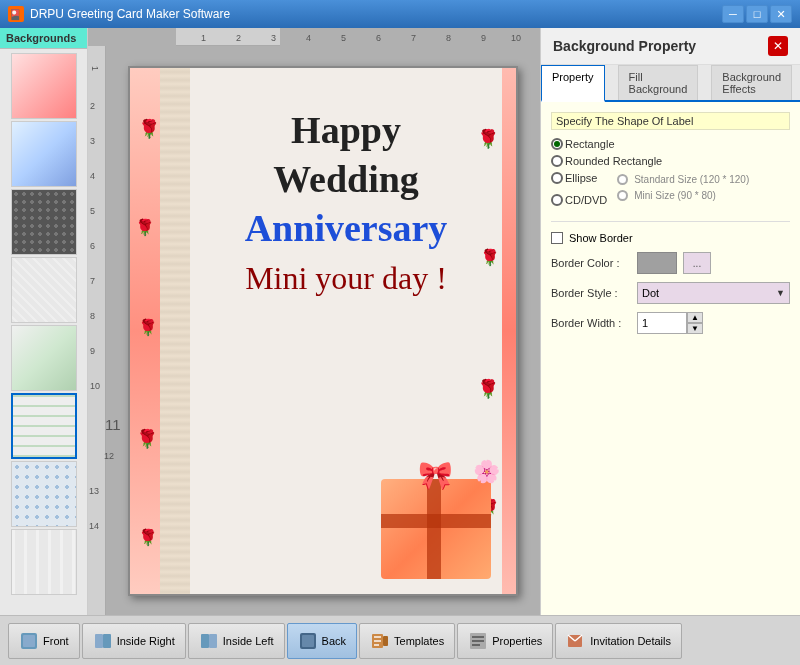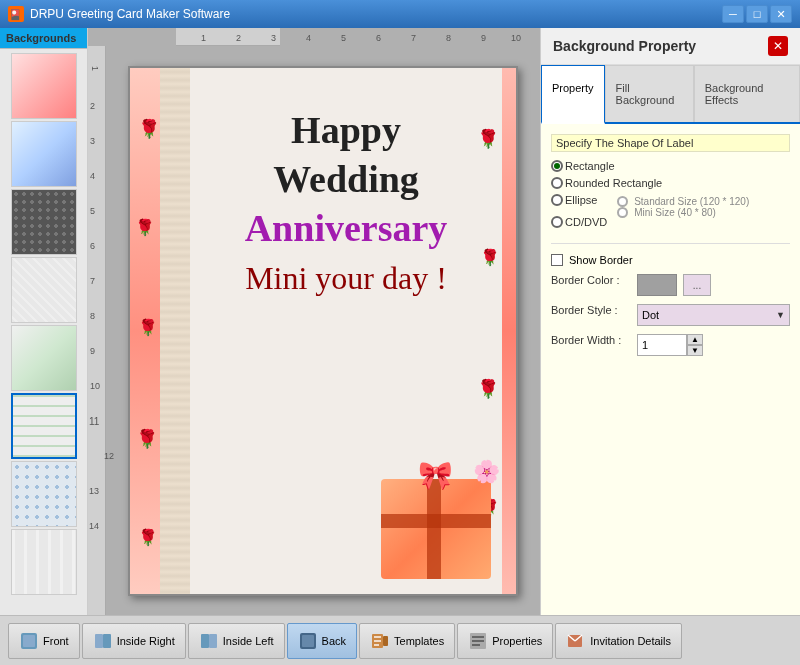--- a/index.html
+++ b/index.html
@@ -17,7 +17,7 @@
 
     
     .sidebar { width: 88px; background: #e8e8e8; border-right: 1px solid #ccc; display: flex; flex-direction: column; overflow: hidden; }
-    .sidebar-header { background: #0ea5e9; padding: 4px 6px; font-size: 11px; font-weight: bold; border-bottom: 1px solid #bbb; color: #333; }
+    .sidebar-header { background: #5eead4; padding: 4px 6px; font-size: 11px; font-weight: bold; border-bottom: 1px solid #bbb; color: #333; }
     .sidebar-scroll { flex: 1; overflow-y: auto; overflow-x: hidden; padding: 2px; }
     .sidebar-scroll::-webkit-scrollbar { width: 8px; }
     .sidebar-scroll::-webkit-scrollbar-track { background: #e0e0e0; }

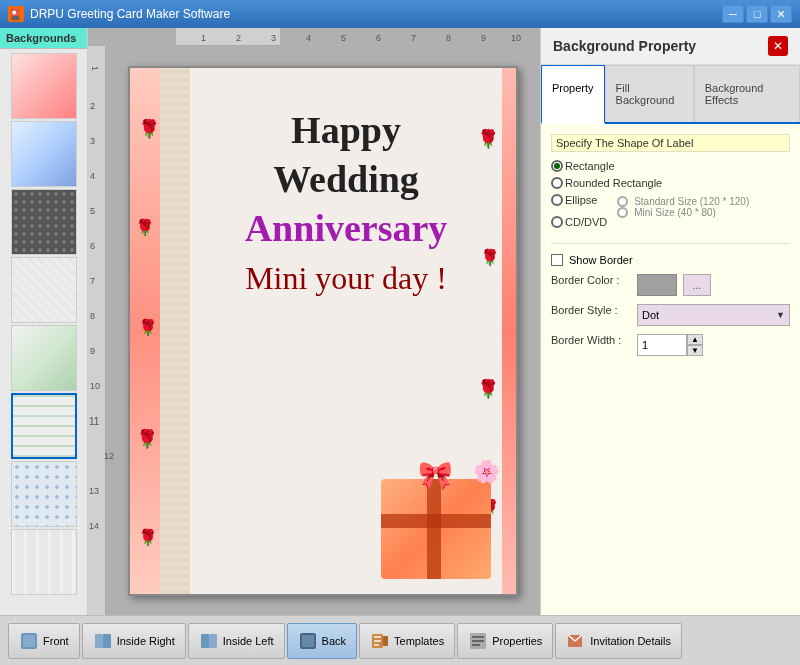--- a/index.html
+++ b/index.html
@@ -56,7 +56,7 @@
 
     
     .tab-bar { display: flex; border-bottom: 2px solid #0066cc; background: #e8e8e8; }
-    .tab { padding: 16px 10px; font-size: 11px; cursor: pointer; border: 1px solid #ccc; border-bottom: none; background: #ddd; color: #444; margin-right: 0; }
+    .tab { padding: 5px 10px; font-size: 11px; cursor: pointer; border: 1px solid #ccc; border-bottom: none; background: #ddd; color: #444; margin-right: 13px; }
     .tab.active { background: #fff; color: #000; border-color: #0066cc; border-bottom: 2px solid #fff; margin-bottom: -2px; }
 
     

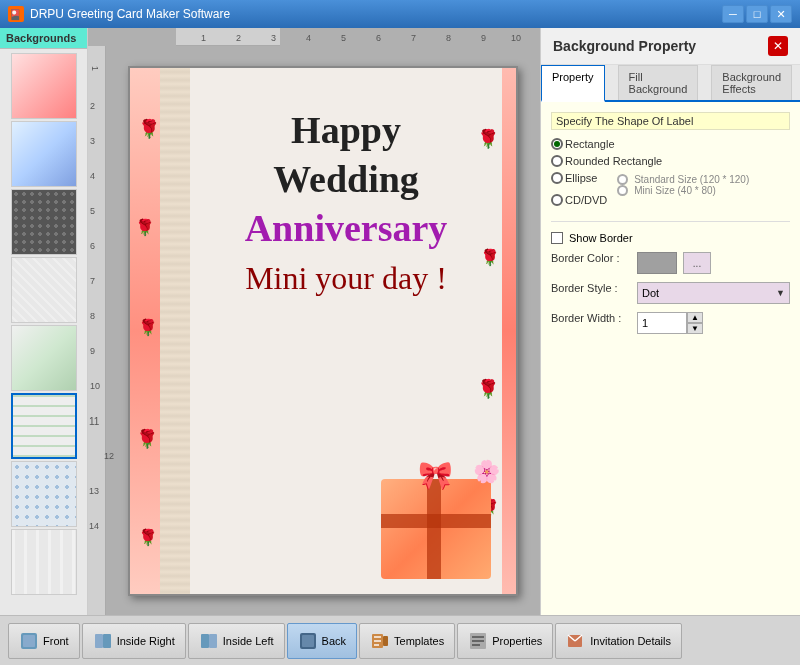--- a/index.html
+++ b/index.html
@@ -224,7 +224,7 @@
             <span class="radio-label">CD/DVD</span>
           </div>
         </div>
-        <div style="display:flex;flex-direction:column;margin-top:2px;">
+        <div style="display:flex;flex-direction:column;gap:5px;margin-top:2px;">
           <div class="size-radio-row">
             <div class="size-radio-btn"></div>
             <span class="size-label">Standard Size (120 * 120)</span>

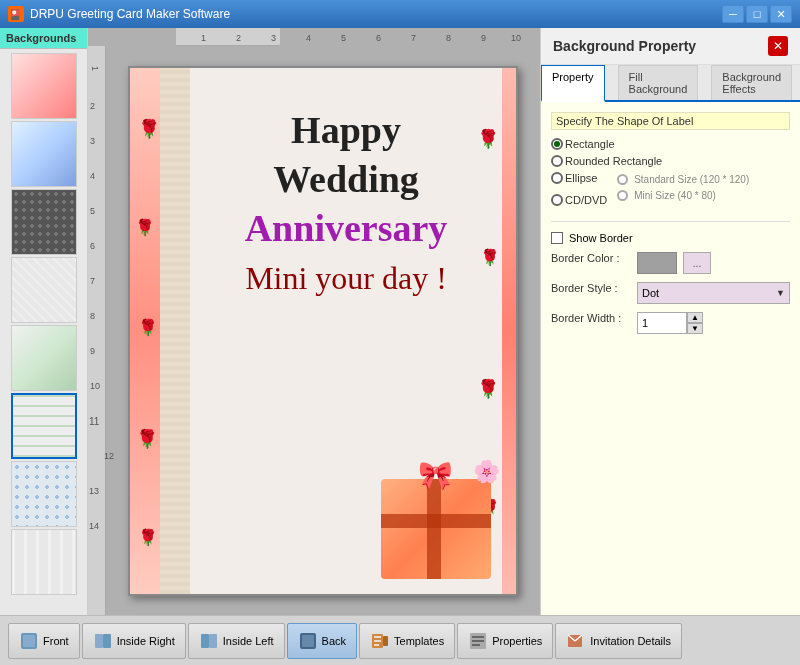--- a/index.html
+++ b/index.html
@@ -231,7 +231,7 @@
           </div>
           <div class="size-radio-row">
             <div class="size-radio-btn"></div>
-            <span class="size-label">Mini Size (40 * 80)</span>
+            <span class="size-label">Mini Size (90 * 80)</span>
           </div>
         </div>
       </div>

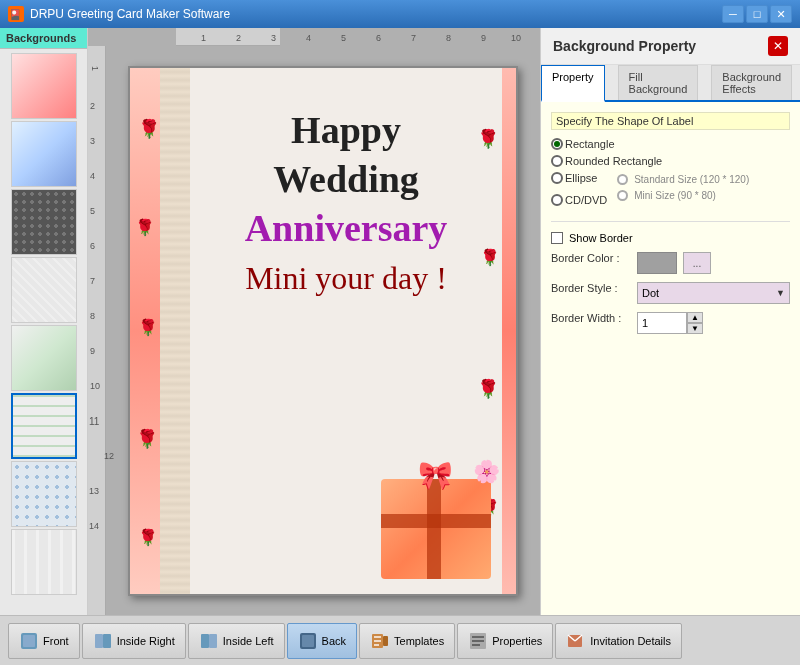--- a/index.html
+++ b/index.html
@@ -45,7 +45,7 @@
     .card-text-area { position: absolute; left: 60px; right: 14px; top: 20px; text-align: center; }
     .card-title { font-family: 'Times New Roman', serif; font-size: 38px; font-weight: bold; color: #222; margin-top: 20px; }
     .card-subtitle { font-family: 'Times New Roman', serif; font-size: 38px; font-weight: bold; color: #222; margin-top: 5px; }
-    .card-subtitle2 { font-family: 'Times New Roman', serif; font-size: 38px; font-weight: bold; color: #a21caf; margin-top: 5px; }
+    .card-subtitle2 { font-family: 'Times New Roman', serif; font-size: 38px; font-weight: bold; color: #1d4ed8; margin-top: 5px; }
     .card-cursive { font-family: 'Brush Script MT', cursive; font-size: 32px; color: #8b0000; margin-top: 10px; }
 
     

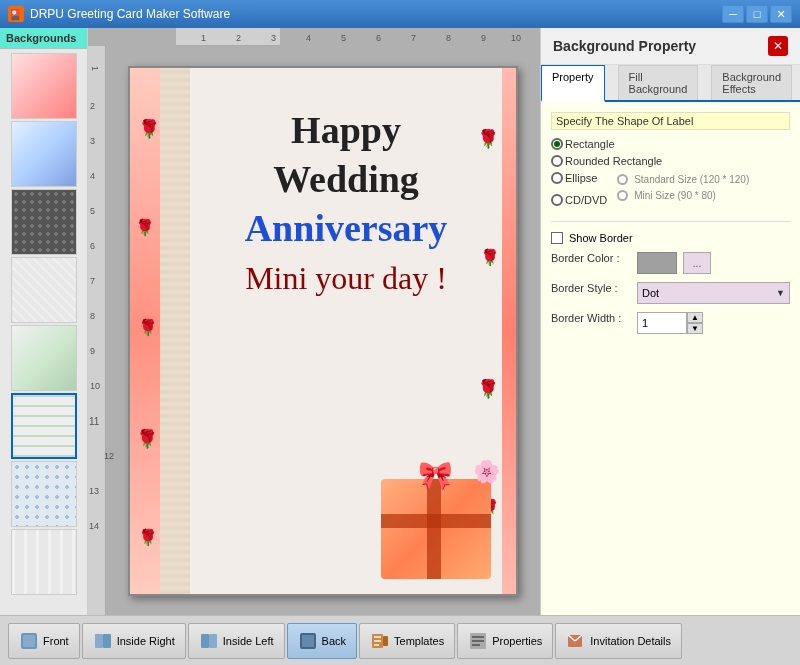--- a/index.html
+++ b/index.html
@@ -75,7 +75,7 @@
     .checkbox-el { width: 12px; height: 12px; border: 1px solid #666; background: white; cursor: pointer; }
     .checkbox-label { font-size: 11px; }
 
-    .prop-row { display: flex; margin-bottom: 8px; gap: 6px; }
+    .prop-row { display: flex; align-items: center; margin-bottom: 8px; gap: 6px; }
     .prop-label { font-size: 11px; color: #333; width: 80px; flex-shrink: 0; }
     .color-box { width: 40px; height: 22px; background: #a0a0a0; border: 1px solid #888; }
     .color-btn { width: 28px; height: 22px; background: #e8d8e8; border: 1px solid #aaa; display: flex; align-items: center; justify-content: center; font-size: 10px; cursor: pointer; color: #555; }

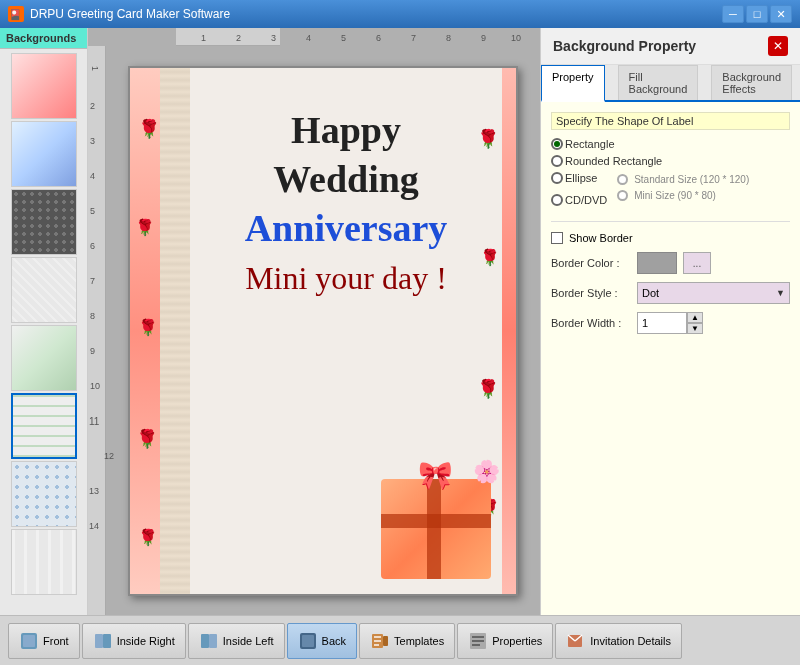--- a/index.html
+++ b/index.html
@@ -146,7 +146,7 @@
       <span style="position:absolute;top:265px;left:2px;font-size:9px;color:#555;">8</span>
       <span style="position:absolute;top:300px;left:2px;font-size:9px;color:#555;">9</span>
       <span style="position:absolute;top:335px;left:2px;font-size:9px;color:#555;">10</span>
-      <span style="position:absolute;top:370px;left:1px;font-size:10px;color:#555;">11</span>
+      <span style="position:absolute;top:370px;left:17px;font-size:15px;color:#555;">11</span>
       <span style="position:absolute;top:405px;left:16px;font-size:9px;color:#555;">12</span>
       <span style="position:absolute;top:440px;left:1px;font-size:9px;color:#555;">13</span>
       <span style="position:absolute;top:475px;left:1px;font-size:9px;color:#555;">14</span>

